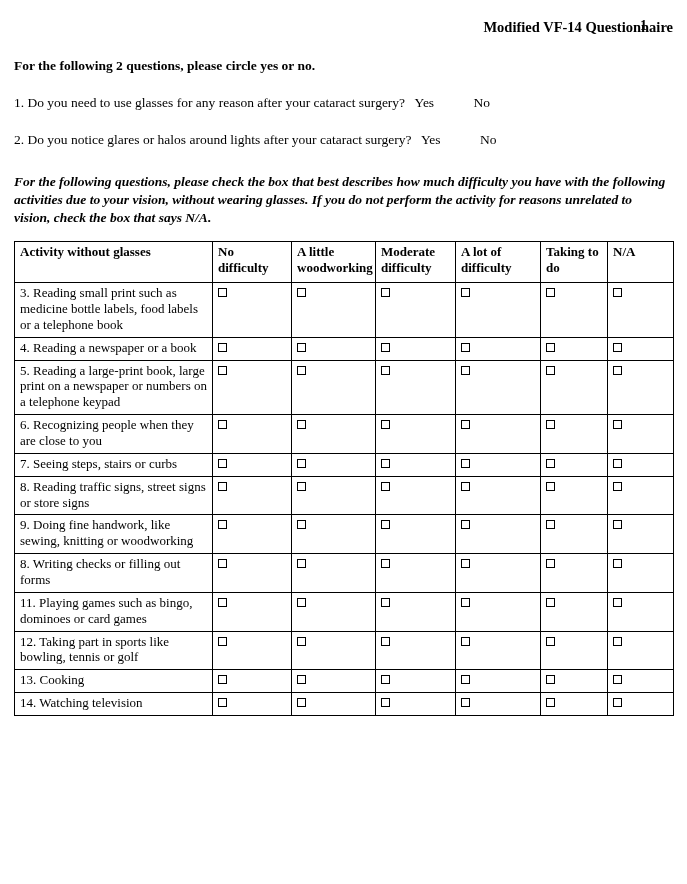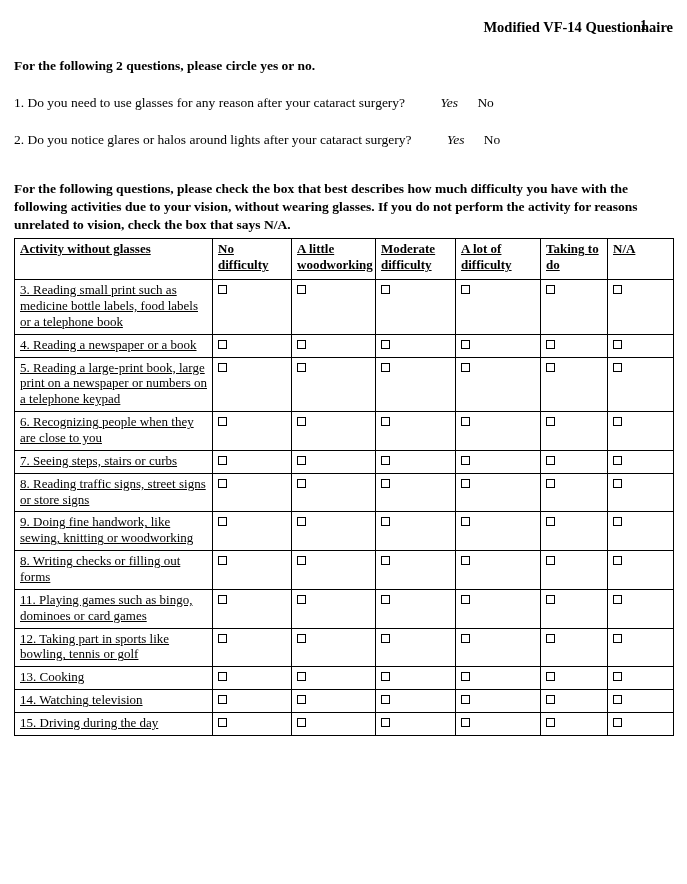--- a/index.html
+++ b/index.html
@@ -21,7 +21,7 @@
 
   .question-line { font-size: 13.5px; margin-top: 21px; }
   .yn-option { display: inline-block; }
-  .yes-opt { margin-left: 32px; font-style: italic; }
+  .yes-opt { margin-left: 6px; }
   .no-opt { margin-left: 16px; }
 
   .check-instruction {

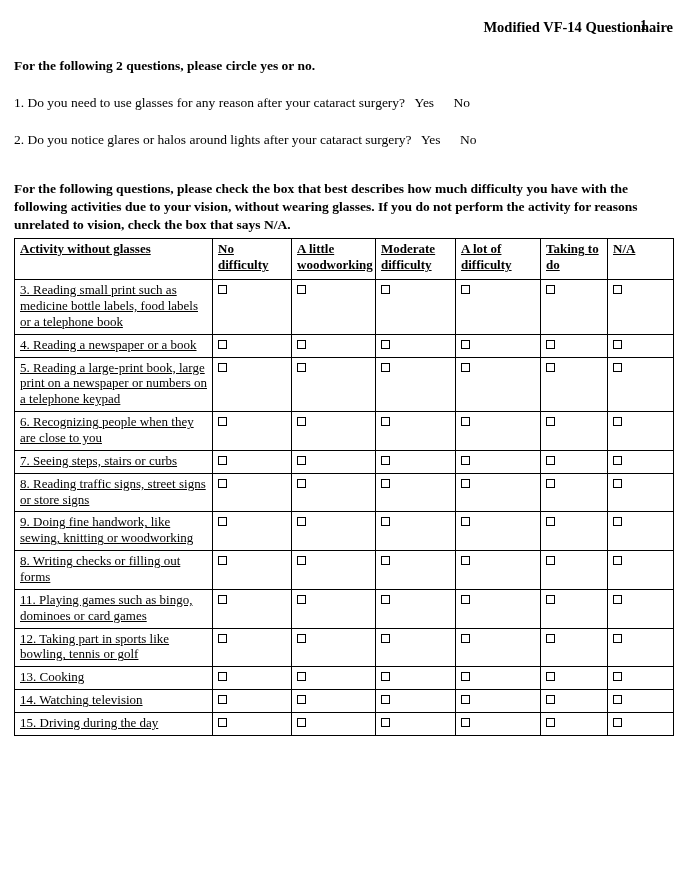--- a/index.html
+++ b/index.html
@@ -22,7 +22,7 @@
   .question-line { font-size: 13.5px; margin-top: 21px; }
   .yn-option { display: inline-block; }
   .yes-opt { margin-left: 6px; }
-  .no-opt { margin-left: 16px; }
+  .no-opt { margin-left: 36px; }
 
   .check-instruction {
     font-weight: bold; font-size: 13.5px; line-height: 1.32;

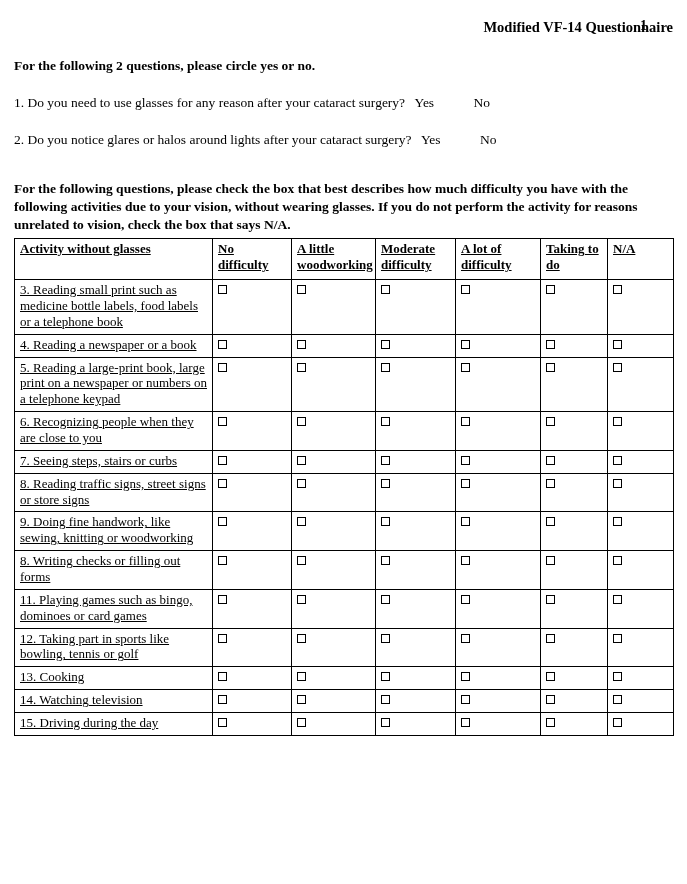--- a/index.html
+++ b/index.html
@@ -26,7 +26,7 @@
 
   .check-instruction {
     font-weight: bold; font-size: 13.5px; line-height: 1.32;
-    margin-top: 32px; width: 655px;
+    margin-top: 25px; width: 655px; font-style: italic;
   }
 
   table.activity-table {

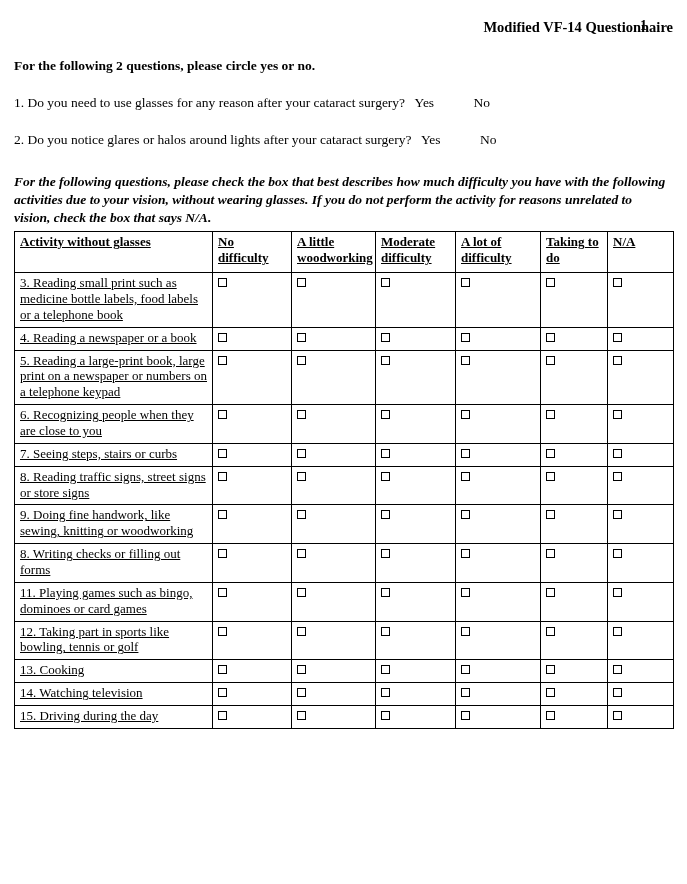--- a/index.html
+++ b/index.html
@@ -33,8 +33,7 @@
     border-collapse: collapse;
     table-layout: fixed;
     width: 659px;
-    margin-top: 5px;
-    text-decoration: underline;
+    margin-top: 15px;
   }
   .activity-table th, .activity-table td {
     border: 1px solid #000;

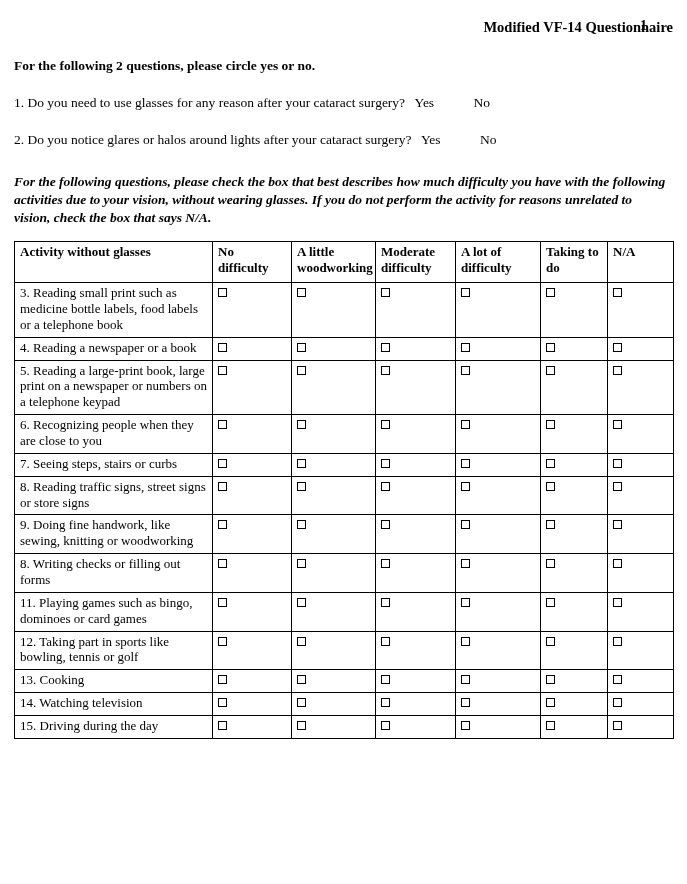--- a/index.html
+++ b/index.html
@@ -209,15 +209,6 @@
           <td class="check-cell"><span class="checkbox"></span></td>
           <td class="check-cell"><span class="checkbox"></span></td>
         </tr>
-        <tr>
-          <td>15. Driving during the day</td>
-          <td class="check-cell"><span class="checkbox"></span></td>
-          <td class="check-cell"><span class="checkbox"></span></td>
-          <td class="check-cell"><span class="checkbox"></span></td>
-          <td class="check-cell"><span class="checkbox"></span></td>
-          <td class="check-cell"><span class="checkbox"></span></td>
-          <td class="check-cell"><span class="checkbox"></span></td>
-        </tr>
       </tbody>
   </table>
 

